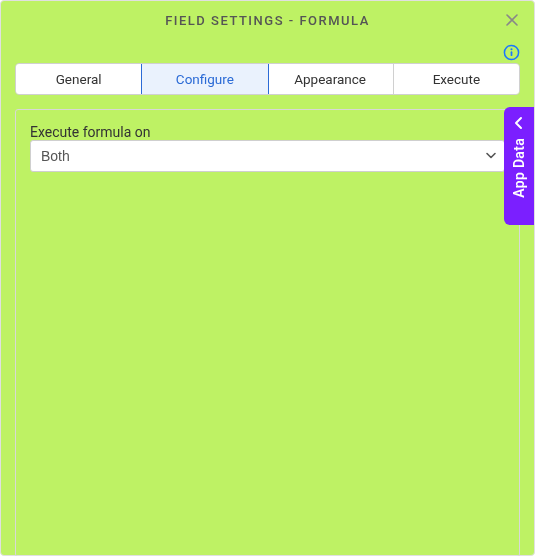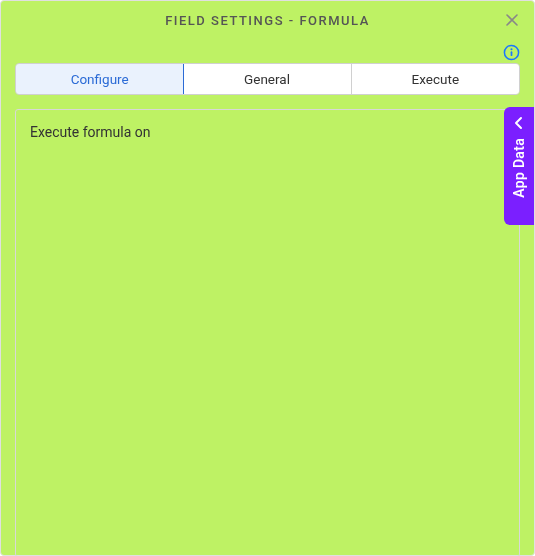--- a/index.html
+++ b/index.html
@@ -189,8 +189,8 @@
   </div>
 
   <div class="tabs">
+    <div class="tab">General</div>
     <div class="tab active">Configure</div>
-    <div class="tab">General</div>
     <div class="tab">Execute</div>
   </div>
 

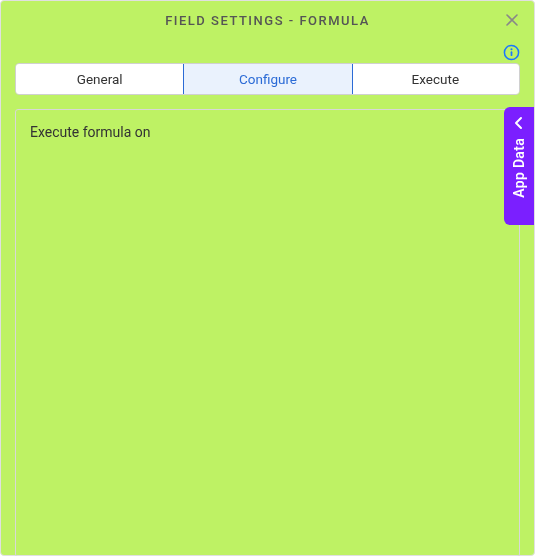--- a/index.html
+++ b/index.html
@@ -191,6 +191,7 @@
   <div class="tabs">
     <div class="tab">General</div>
     <div class="tab active">Configure</div>
+    <div class="tab">Appearance</div>
     <div class="tab">Execute</div>
   </div>
 

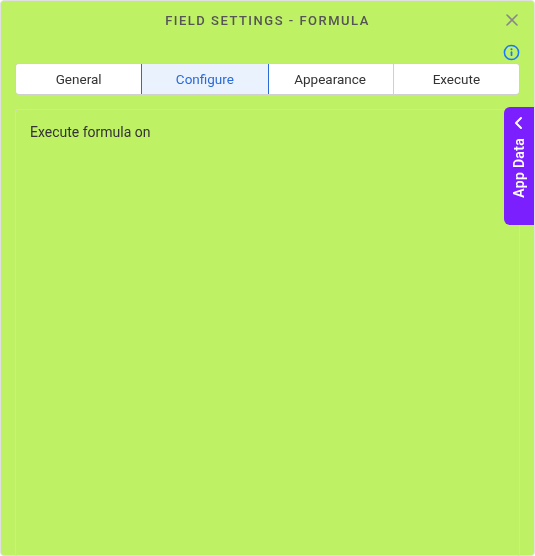--- a/index.html
+++ b/index.html
@@ -197,6 +197,16 @@
 
   <div class="content">
     <label class="field-label">Execute formula on</label>
+    <div class="select-wrapper">
+      <select class="form-select">
+        <option>Both</option>
+      </select>
+      <span class="select-chevron">
+        <svg width="12" height="12" viewBox="0 0 12 12">
+            <path d="M2 4 L6 8 L10 4" fill="none" stroke="#555" stroke-width="1.6" stroke-linecap="round" stroke-linejoin="round"></path>
+          </svg>
+      </span>
+    </div>
   </div>
 
   <div class="side-tab">

